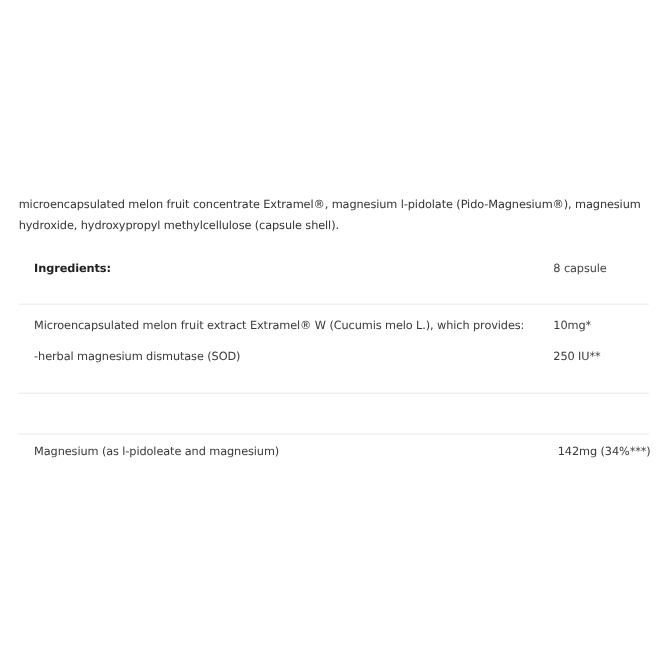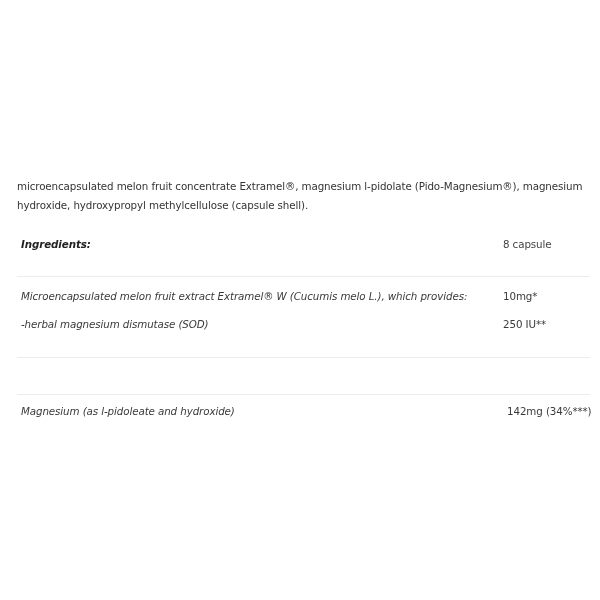--- a/index.html
+++ b/index.html
@@ -37,9 +37,8 @@
     }
     .row .label {
       position: absolute;
-      left: 4px;
+      left: 14px;
       white-space: nowrap;
-      font-style: italic;
     }
     .row .value {
       position: absolute;

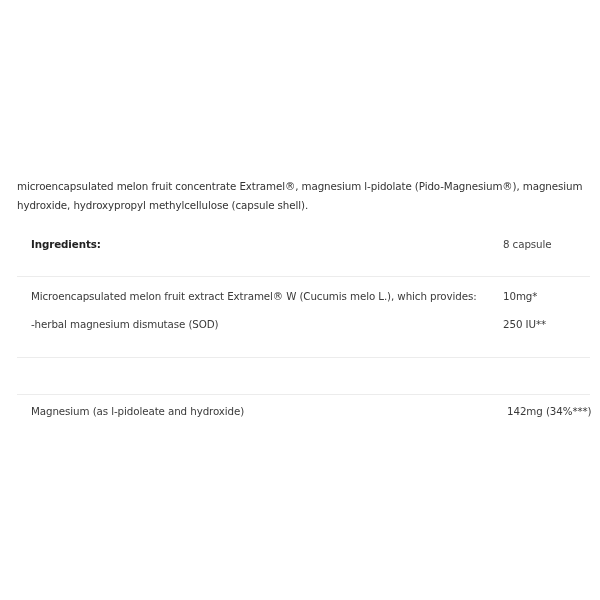--- a/index.html
+++ b/index.html
@@ -89,7 +89,7 @@
   <div class="sep" style="top:394px;"></div>
 
   <div class="row" style="top:405px;">
-    <span class="label">Magnesium (as l-pidoleate and hydroxide)</span>
+    <span class="label">Magnesium (as l-pidoleate and magnesium)</span>
     <span class="value" style="left:490px;">142mg (34%***)</span>
   </div>
 

